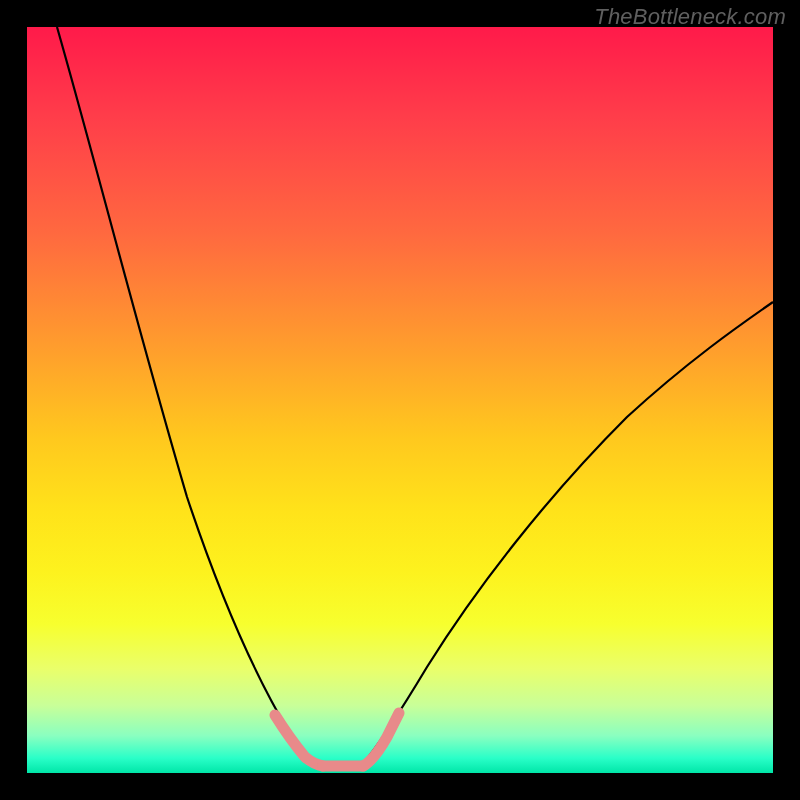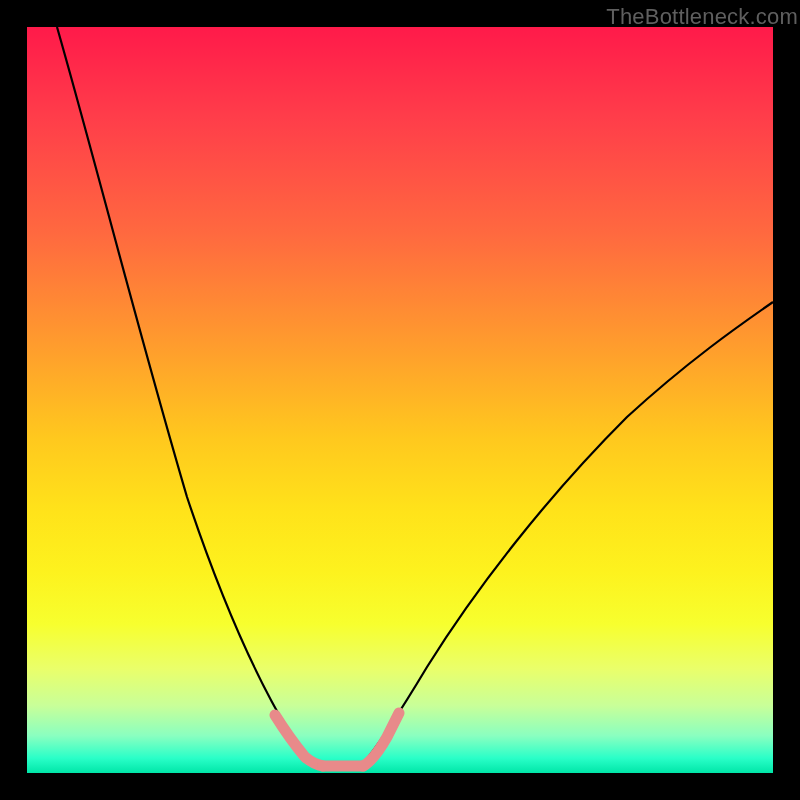--- a/index.html
+++ b/index.html
@@ -45,12 +45,13 @@
   .watermark {
     position: absolute;
     top: 4px;
-    right: 2px;
+    right: 14px;
     color: #5f5f5f;
     font-size: 22px;
     font-weight: 500;
     letter-spacing: 0.2px;
     user-select: none;
+    font-style: italic;
   }
   svg.curves {
     position: absolute;

